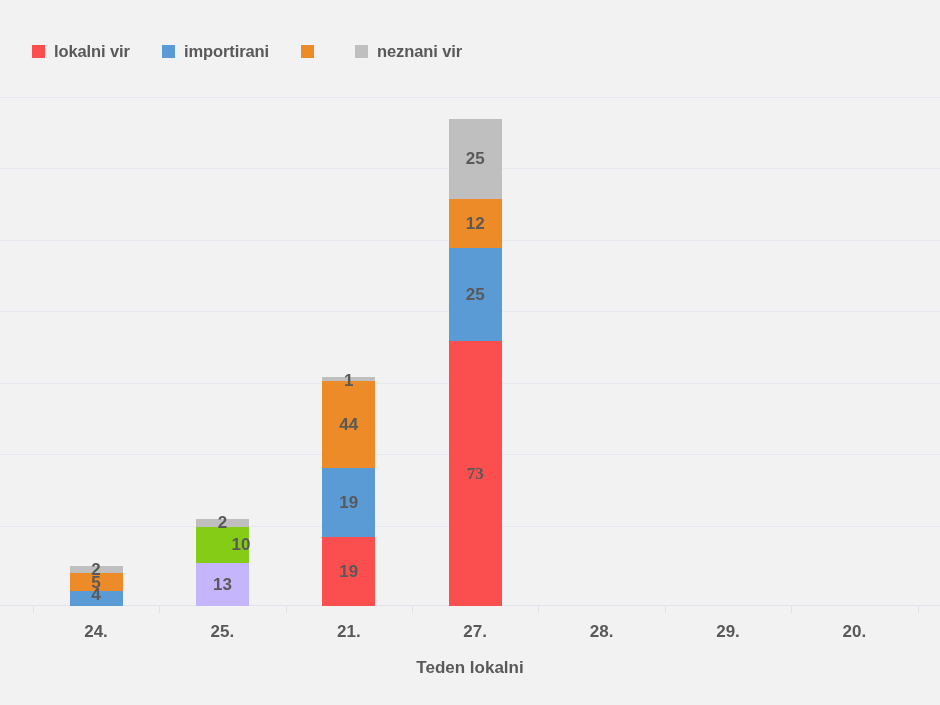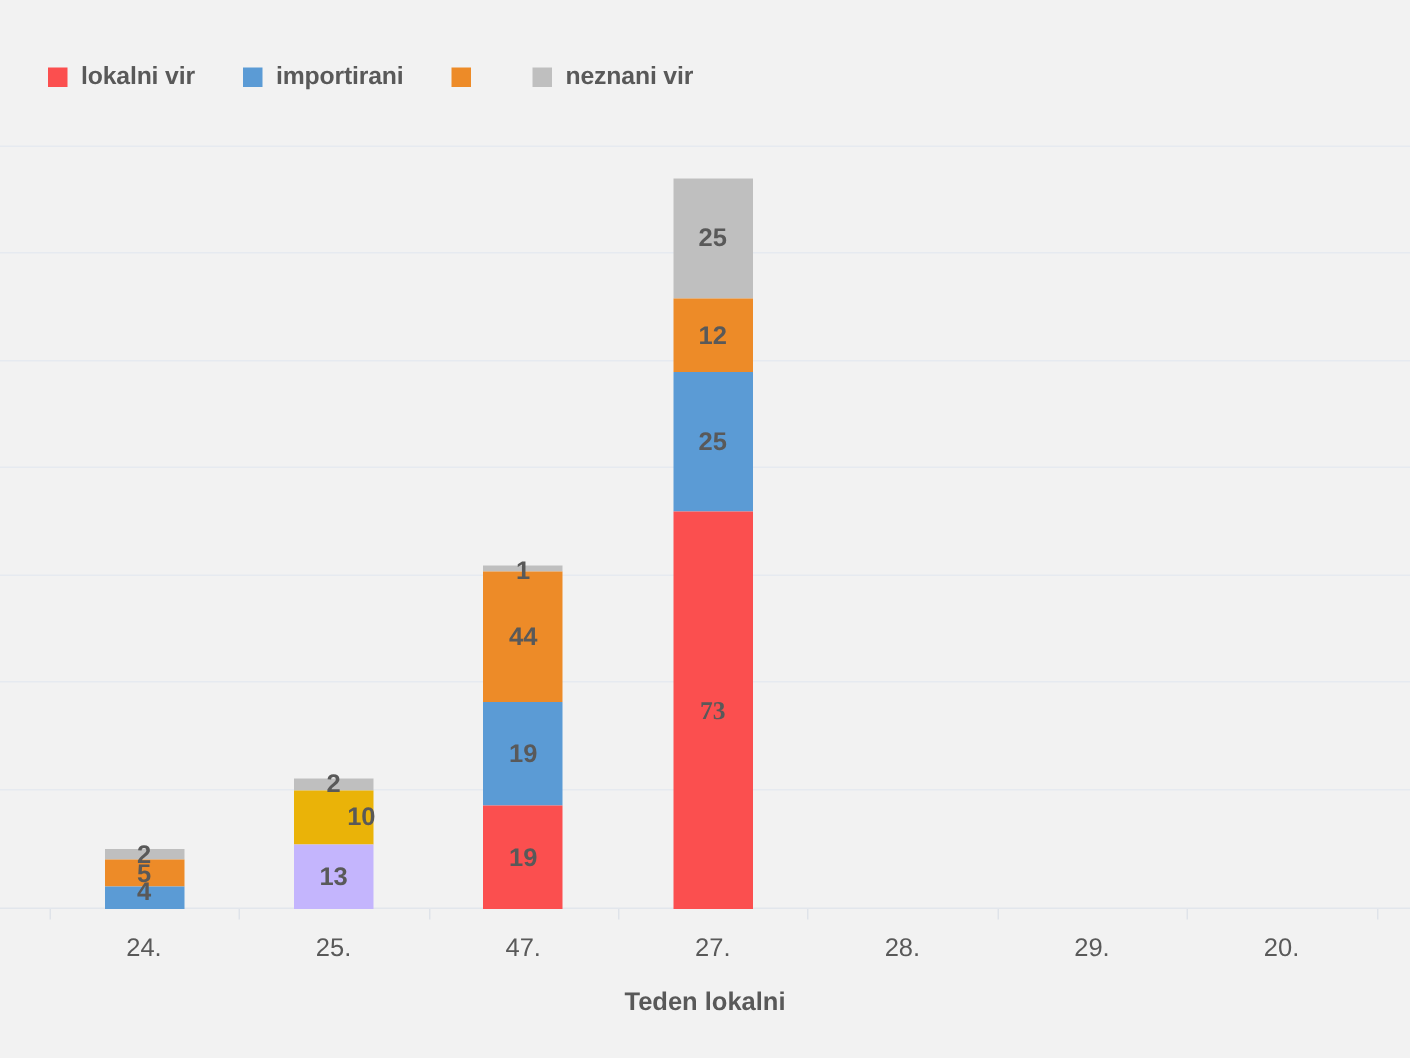--- a/index.html
+++ b/index.html
@@ -205,7 +205,7 @@
           <div class="seg tiny" style="height: 7.27143px; background: rgb(191, 191, 191);">
             <span class="seg-label">2</span>
           </div>
-          <div class="seg" style="height: 36.3571px; background: #eab308; padding-left: 37px;">
+          <div class="seg" style="height: 36.3571px; background: #84cc16; padding-left: 37px;">
             <span class="seg-label">10</span>
           </div>
           <div class="seg" style="height: 43px; background: #c4b5fd;">

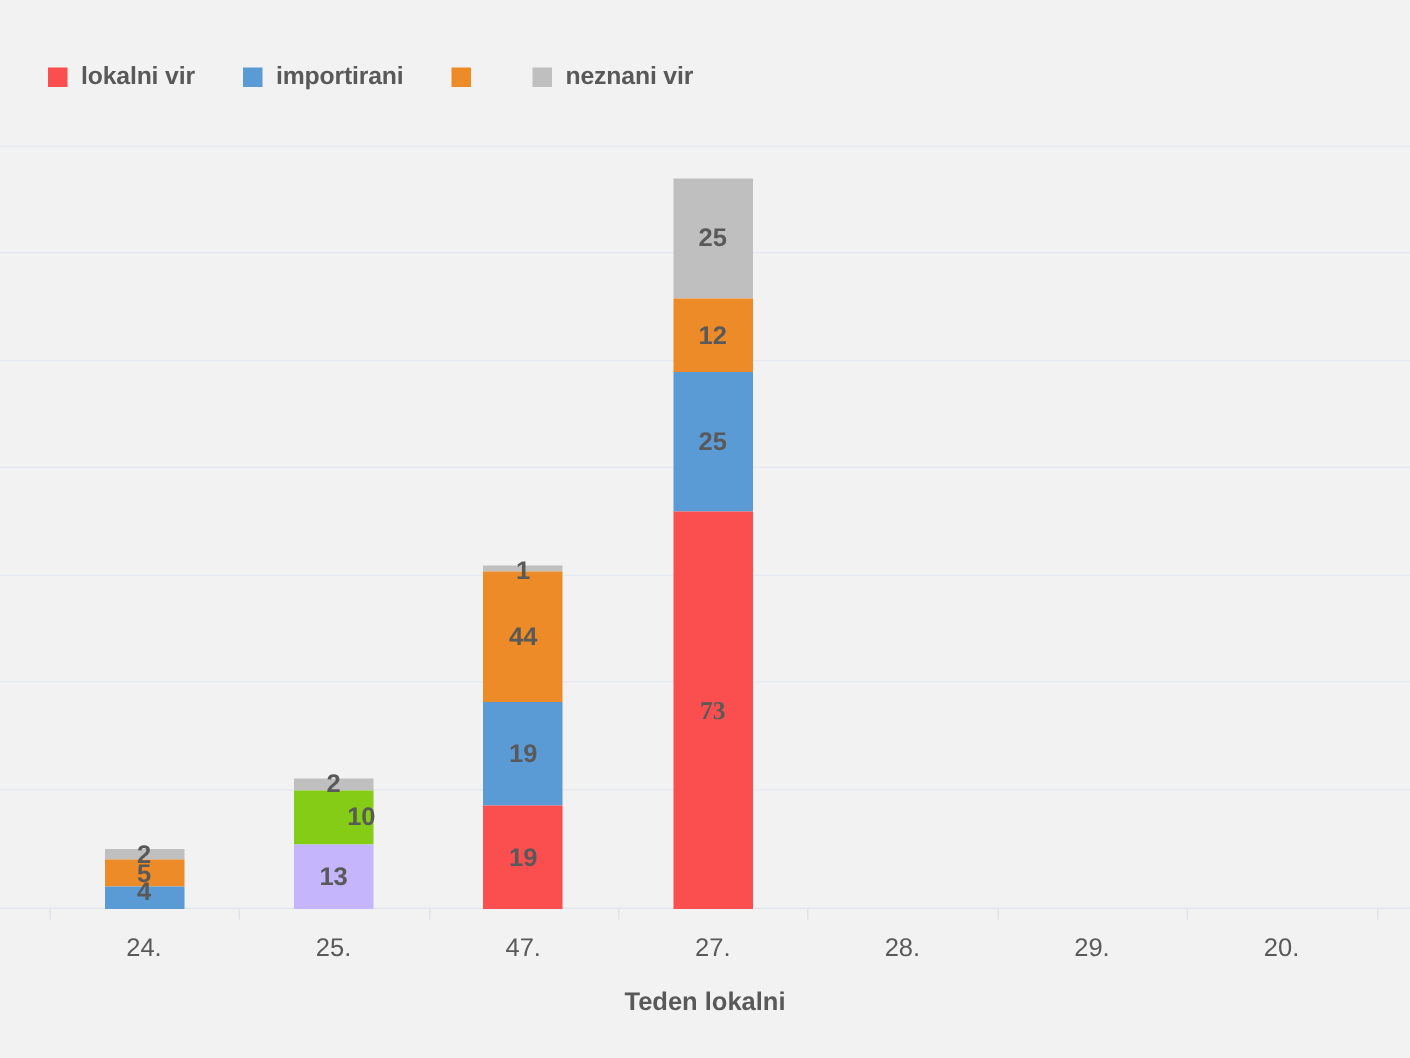--- a/index.html
+++ b/index.html
@@ -139,7 +139,7 @@
     width: 80px;
     text-align: center;
     font-size: 17px;
-    font-weight: normal;
+    font-weight: bold;
     color: #595959;
   }
   .axis-title {

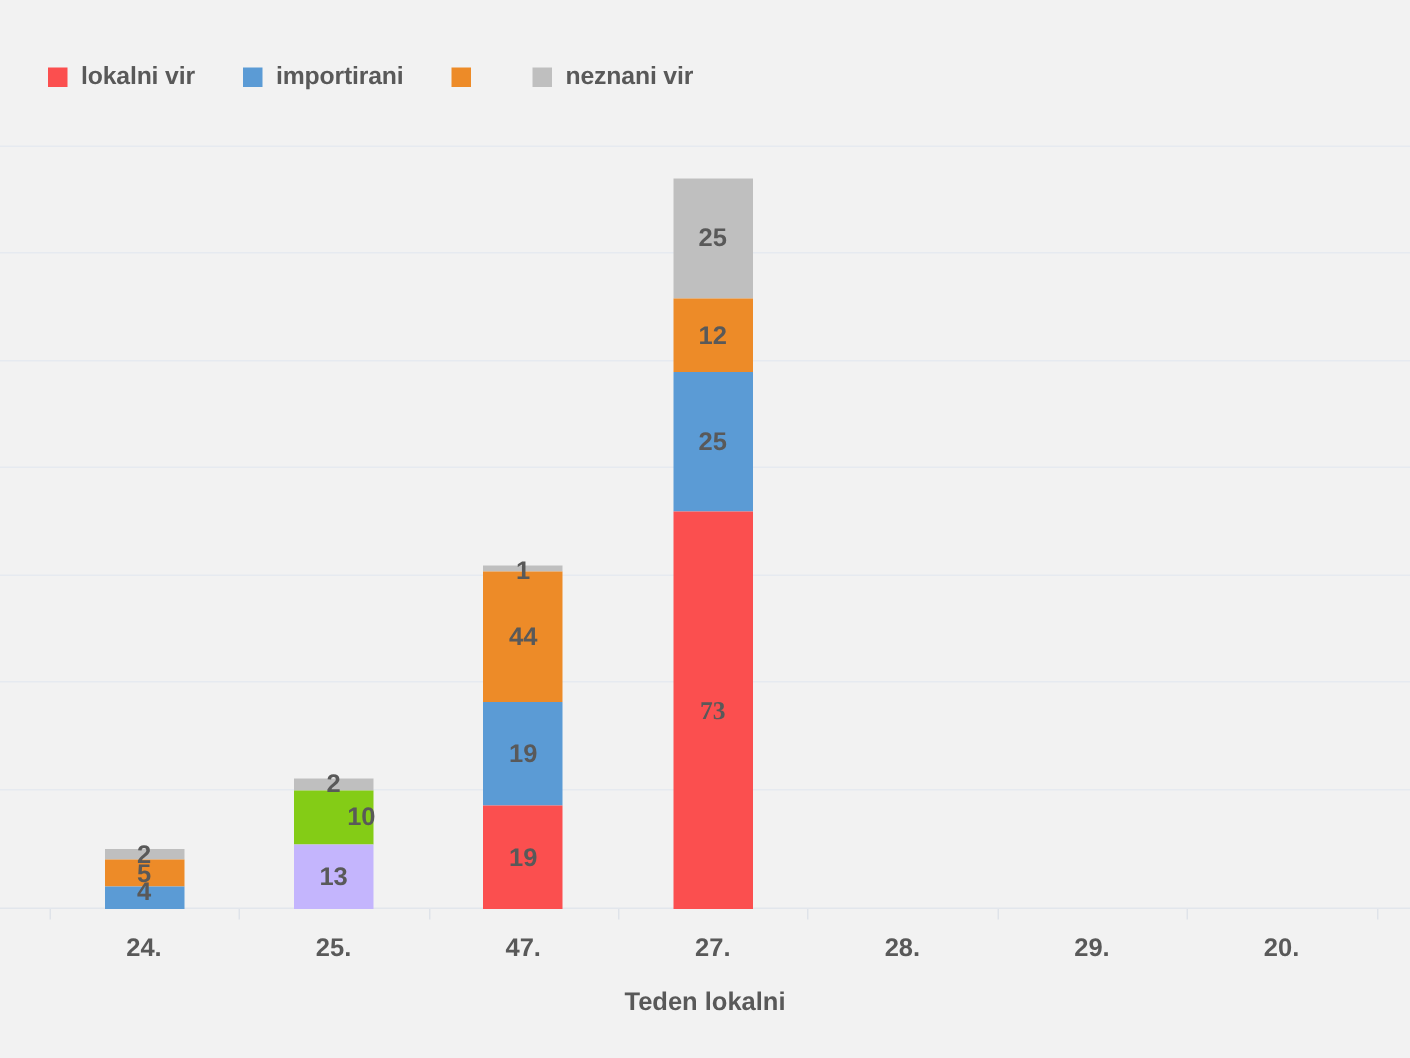--- a/index.html
+++ b/index.html
@@ -254,7 +254,7 @@
       <div class="tick" style="left: 918px;"></div>
       <div class="xlabel" style="left: 56px;">24.</div>
       <div class="xlabel" style="left: 182.4px;">25.</div>
-      <div class="xlabel" style="left: 308.8px;">47.</div>
+      <div class="xlabel" style="left: 308.8px;">21.</div>
       <div class="xlabel" style="left: 435.2px;">27.</div>
       <div class="xlabel" style="left: 561.6px;">28.</div>
       <div class="xlabel" style="left: 688px;">29.</div>

